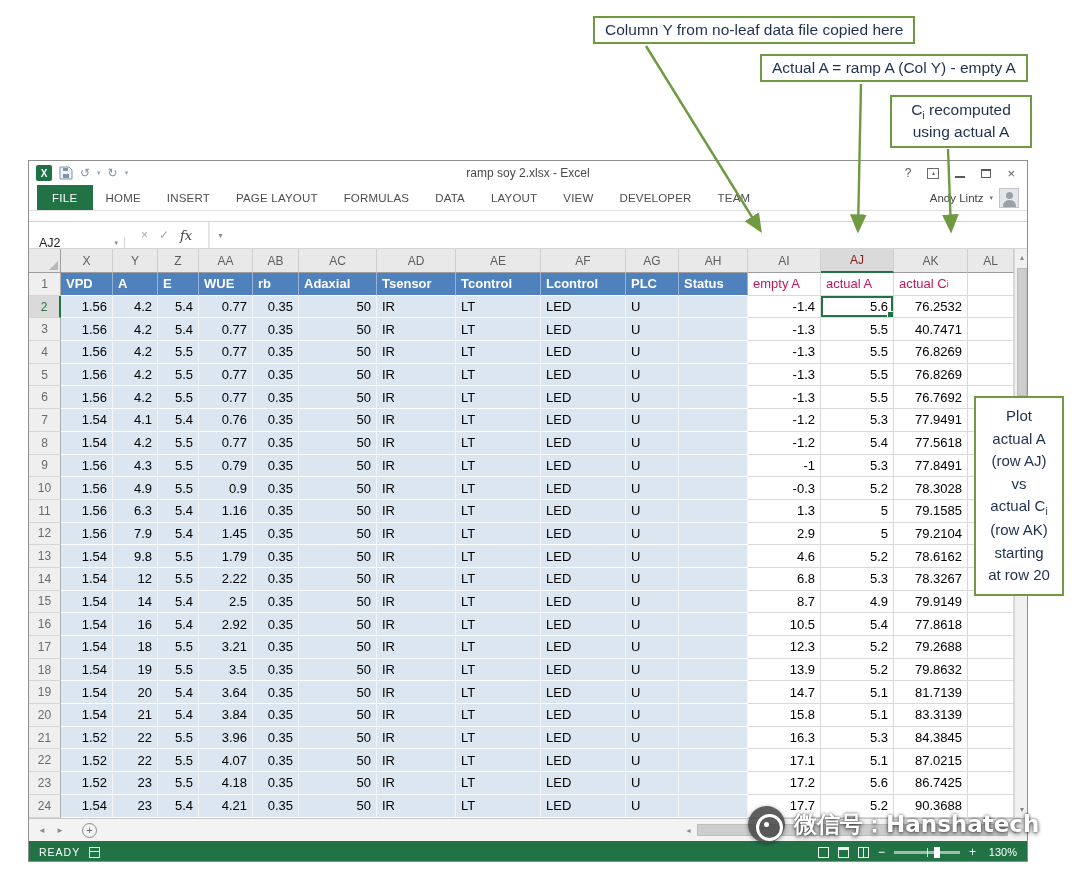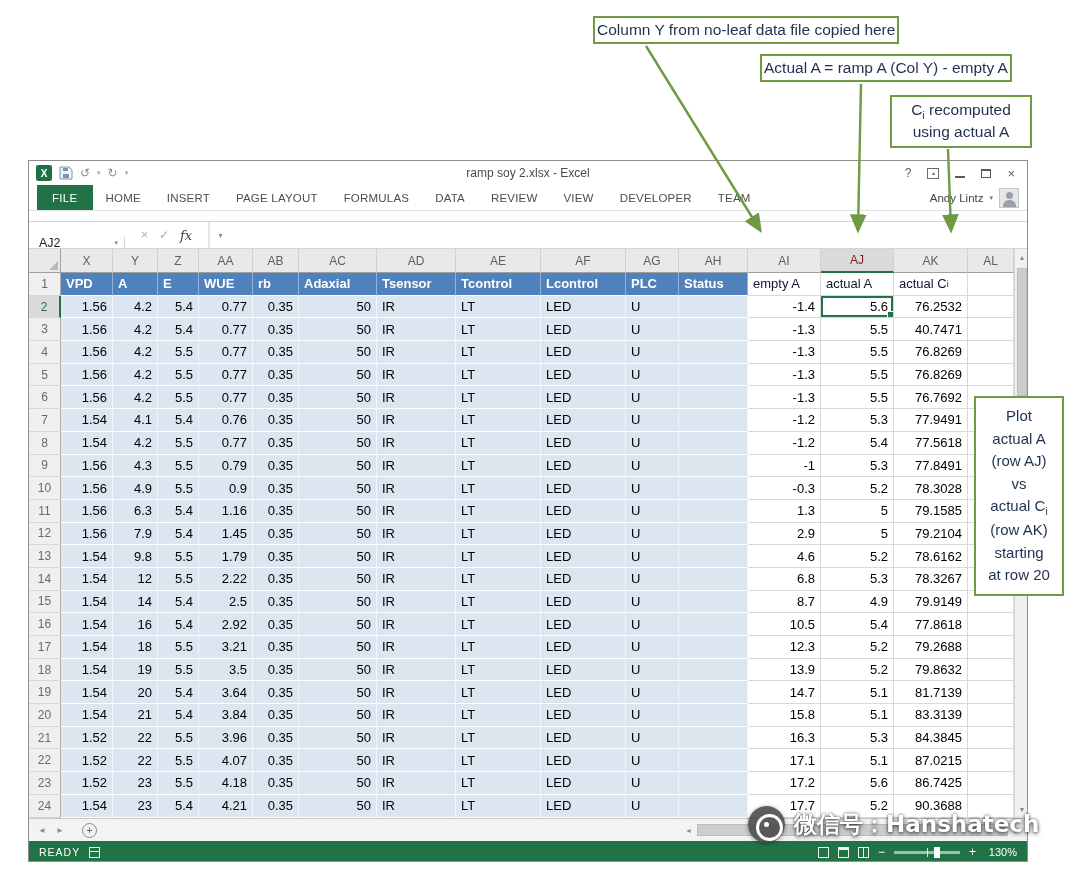--- a/index.html
+++ b/index.html
@@ -105,7 +105,7 @@
   .sb-zoom { font-size:11px; min-width:32px; text-align:right; }
 
   
-  .callout { position:absolute; background:#fff; border:2px solid #6f9a41; color:#1f3050; font-size:15.5px; padding:3px 2px; z-index:45; white-space:nowrap; }
+  .callout { position:absolute; background:#fff; border:2px solid #6f9a41; color:#1f3050; font-size:15.5px; padding:3px 10px; z-index:45; white-space:nowrap; }
   #callout-ci { text-align:center; white-space:normal; width:142px; padding:3px 6px; line-height:1.35; }
   #callout-plot { text-align:center; white-space:normal; width:90px; padding:7px 3px; line-height:1.5; font-size:15px; }
   #arrows { position:absolute; left:0; top:0; z-index:40; pointer-events:none; }

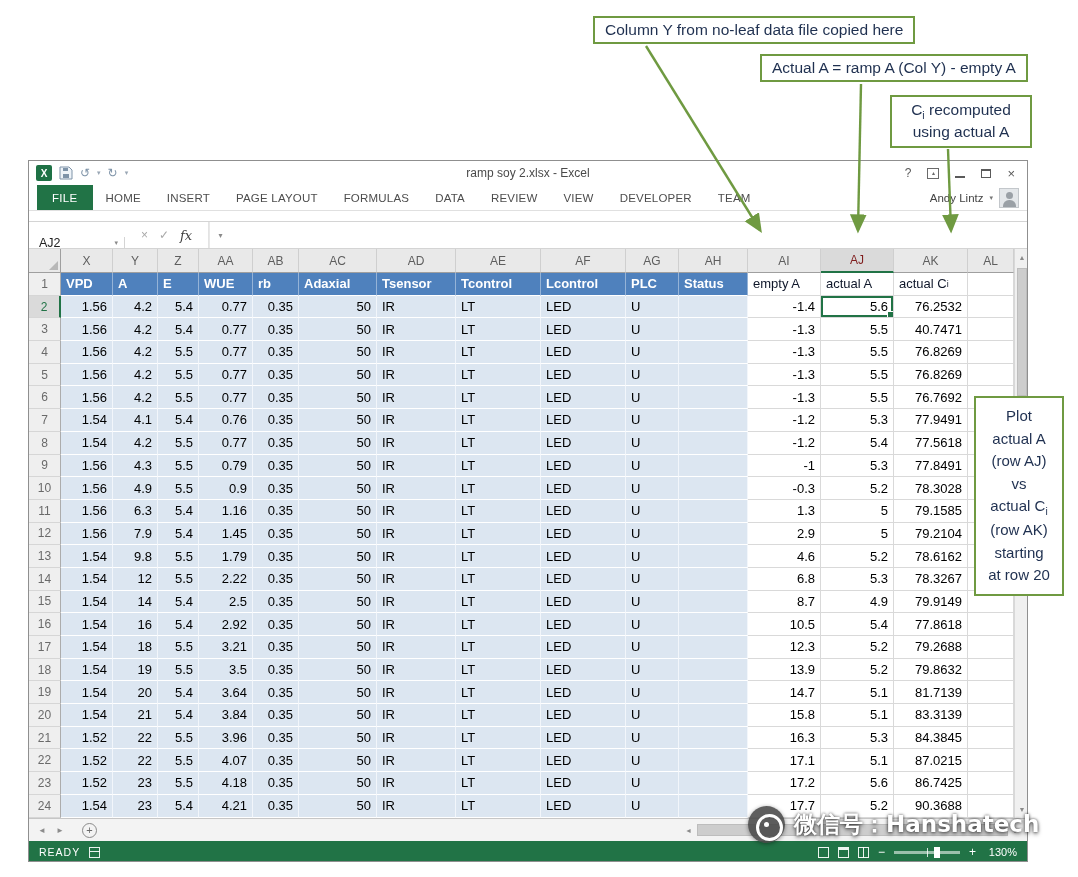--- a/index.html
+++ b/index.html
@@ -154,7 +154,7 @@
         <div class="rtab">PAGE LAYOUT</div>
         <div class="rtab">FORMULAS</div>
         <div class="rtab">DATA</div>
-        <div class="rtab">REVIEW</div>
+        <div class="rtab">LAYOUT</div>
         <div class="rtab">VIEW</div>
         <div class="rtab">DEVELOPER</div>
         <div class="rtab">TEAM</div>

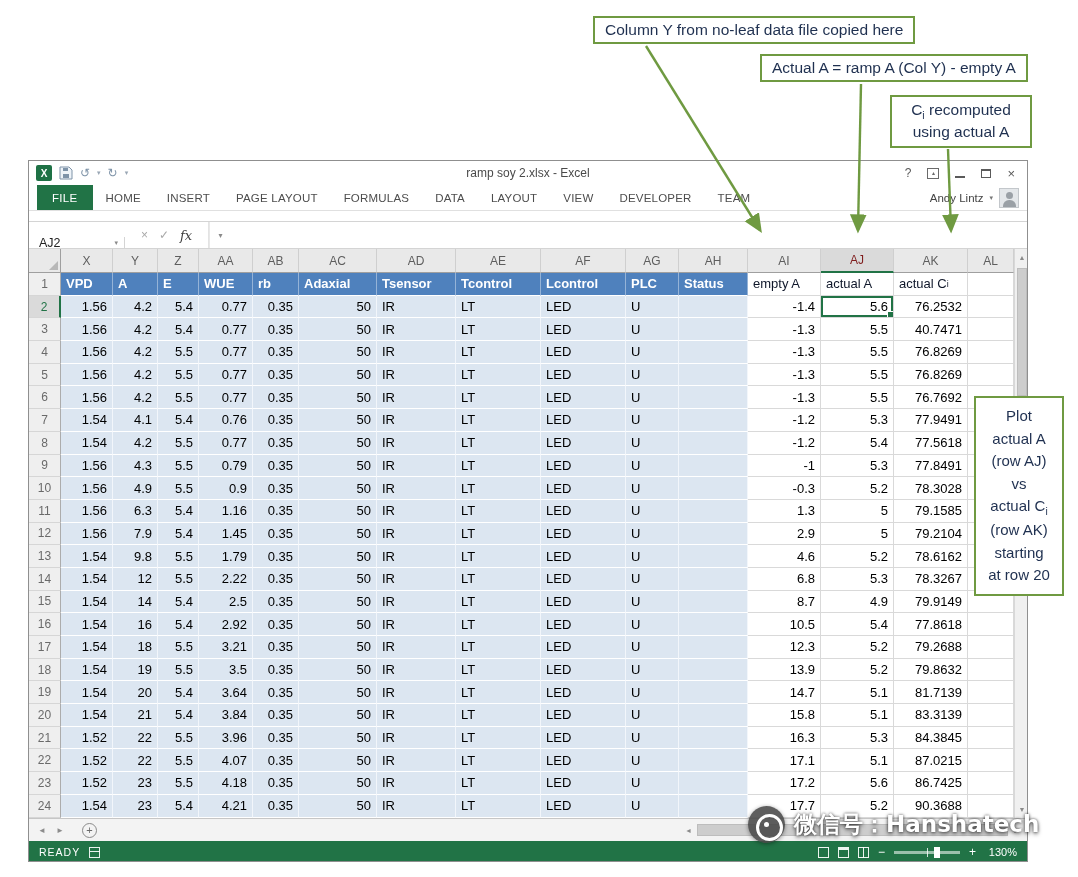--- a/index.html
+++ b/index.html
@@ -68,7 +68,7 @@
   .cell.zb { background:#dce6f1; border-right:1px solid #f2f6fb; border-bottom:1px solid #fff; color:#000; }
   .cell.zw { background:#fff; border-right:1px solid #d9d9d9; border-bottom:1px solid #d9d9d9; color:#000; }
   .cell.hb { background:#4f81bd; border-right:1px solid rgba(255,255,255,.4); border-bottom:1px solid #fff; color:#fff; font-weight:bold; }
-  .cell.hw { background:#fff; border-right:1px solid #d9d9d9; border-bottom:1px solid #d9d9d9; color:#0f172a; }
+  .cell.hw { background:#fff; border-right:1px solid #d9d9d9; border-bottom:1px solid #d9d9d9; color:#be185d; }
   .cell.selcell { box-shadow:inset 0 0 0 2px #217346; position:relative; z-index:2; }
   .cell.selcell::after { content:""; position:absolute; right:-1px; bottom:-1px; width:5px; height:5px; background:#217346; border:1px solid #fff; }
 

